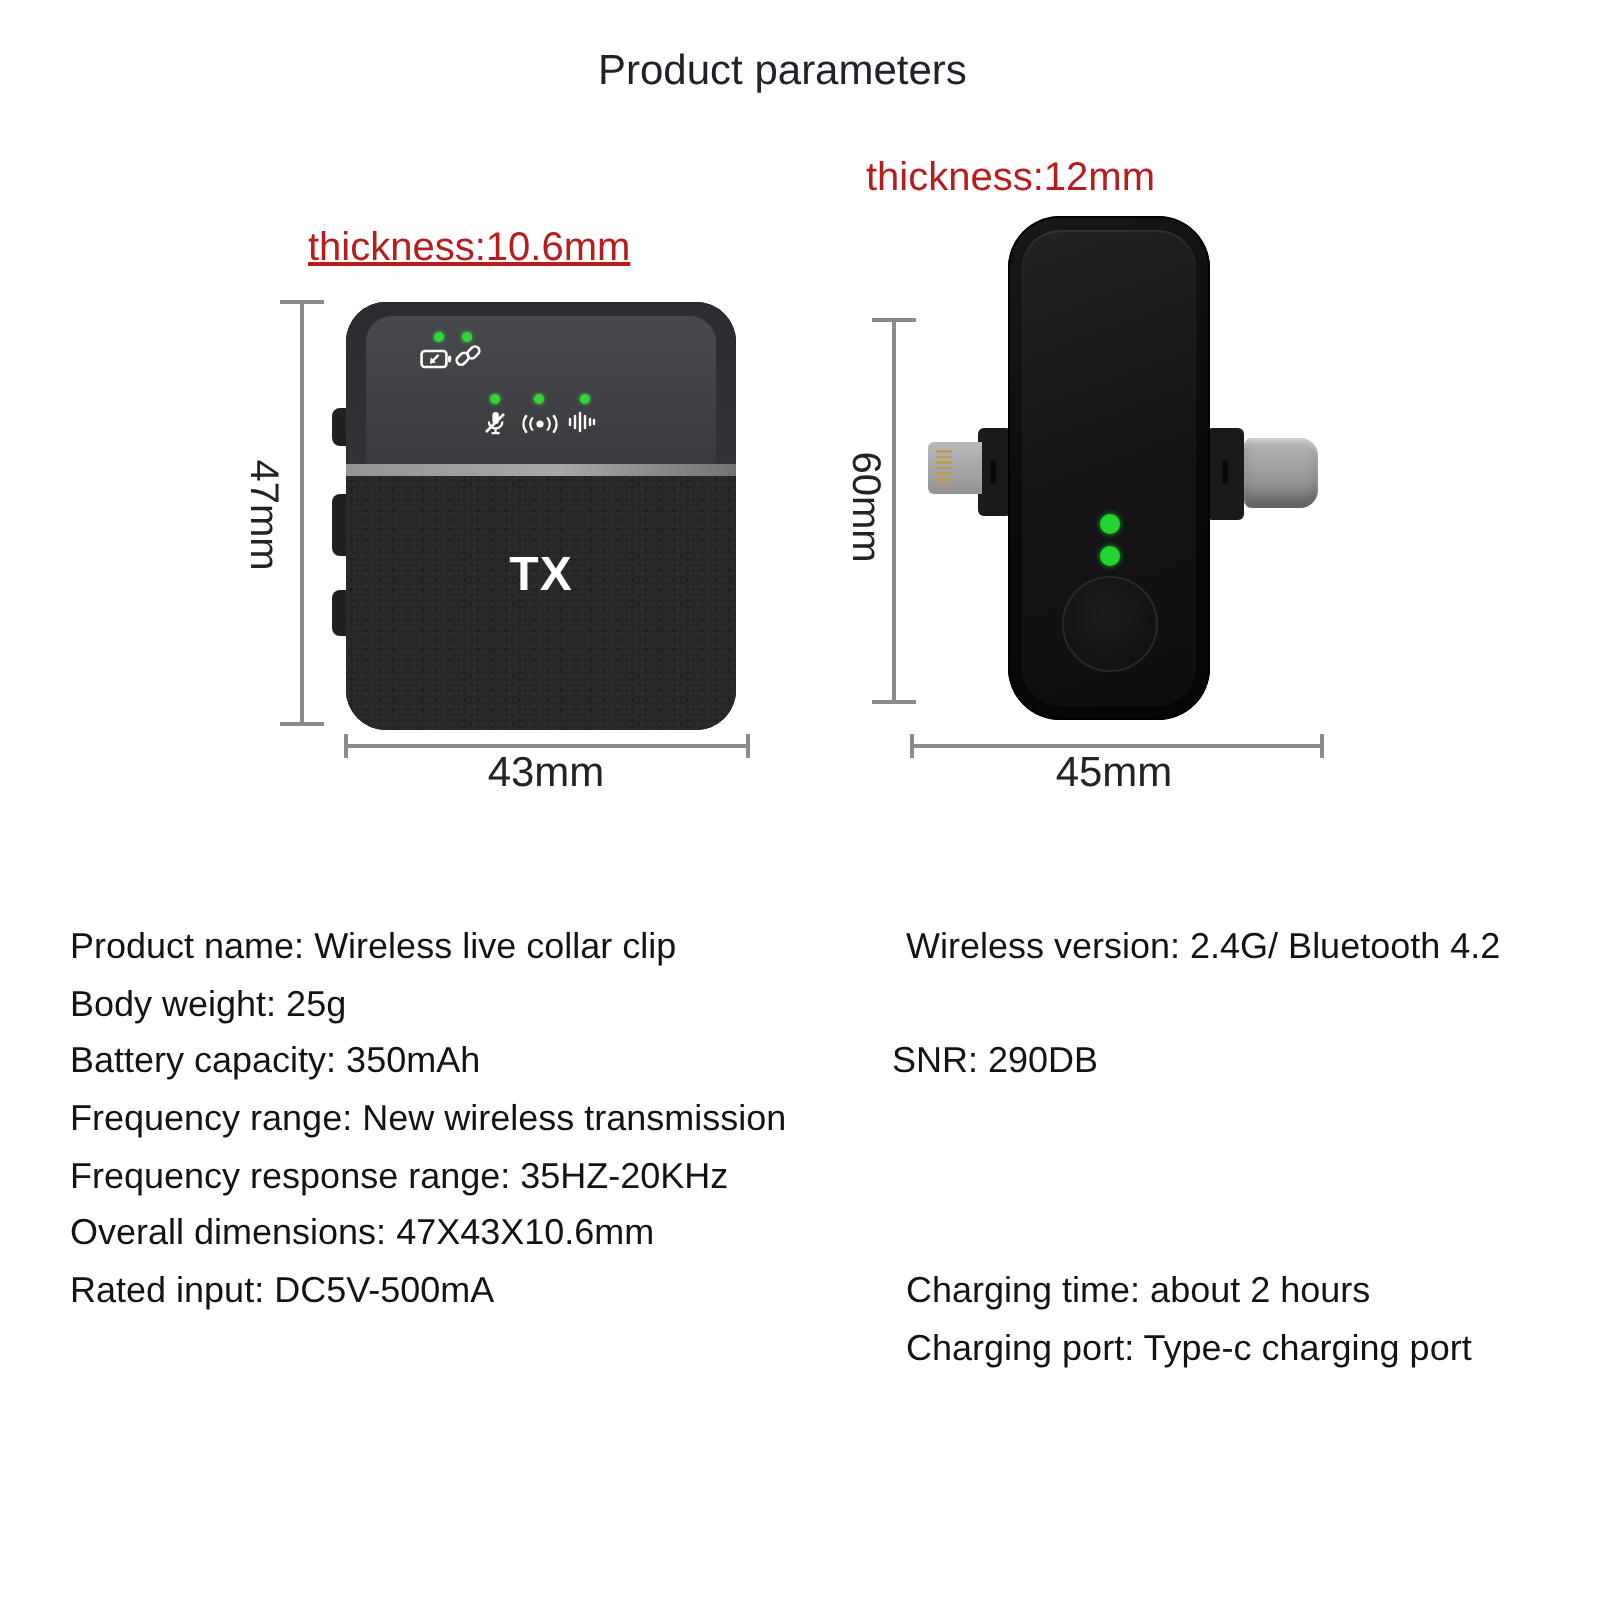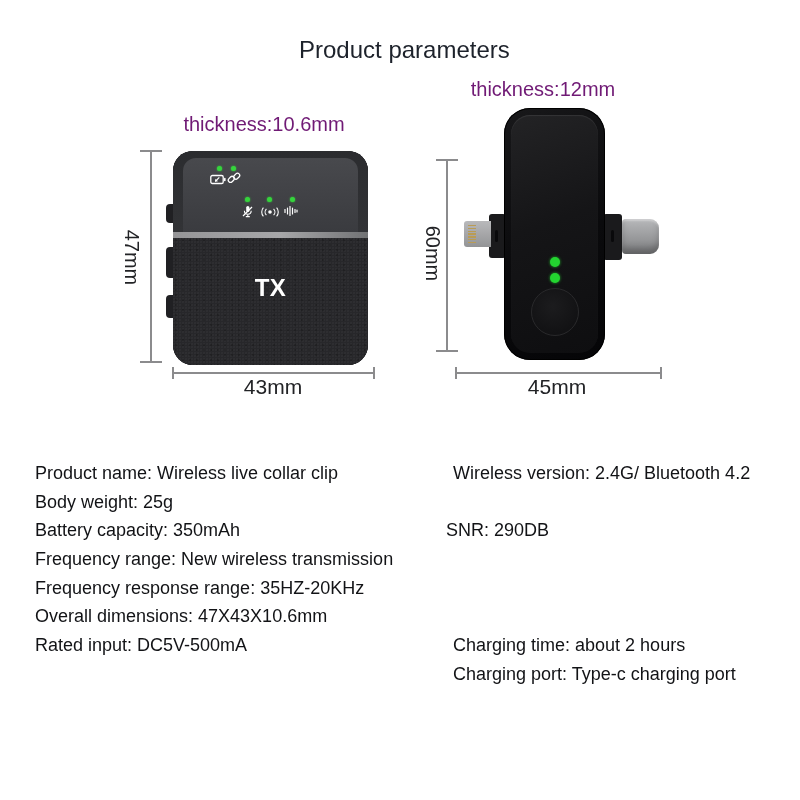--- a/index.html
+++ b/index.html
@@ -5,7 +5,7 @@
   html,body{margin:0;padding:0;}
   body{width:800px;height:800px;background:#ffffff;font-family:"Liberation Sans",sans-serif;position:relative;overflow:hidden;color:#121316;}
   .abs{position:absolute;}
-  .title{left:299px;top:36px;font-size:24px;color:#1d222b;}
+  .title{left:299px;top:24px;font-size:21px;color:#1d222b;}
   .thick-label{font-size:20px;color:#701a75;text-align:center;width:220px;}
   .dim-line{background:#8b8b8d;}
   .dim-vline{width:2px;}

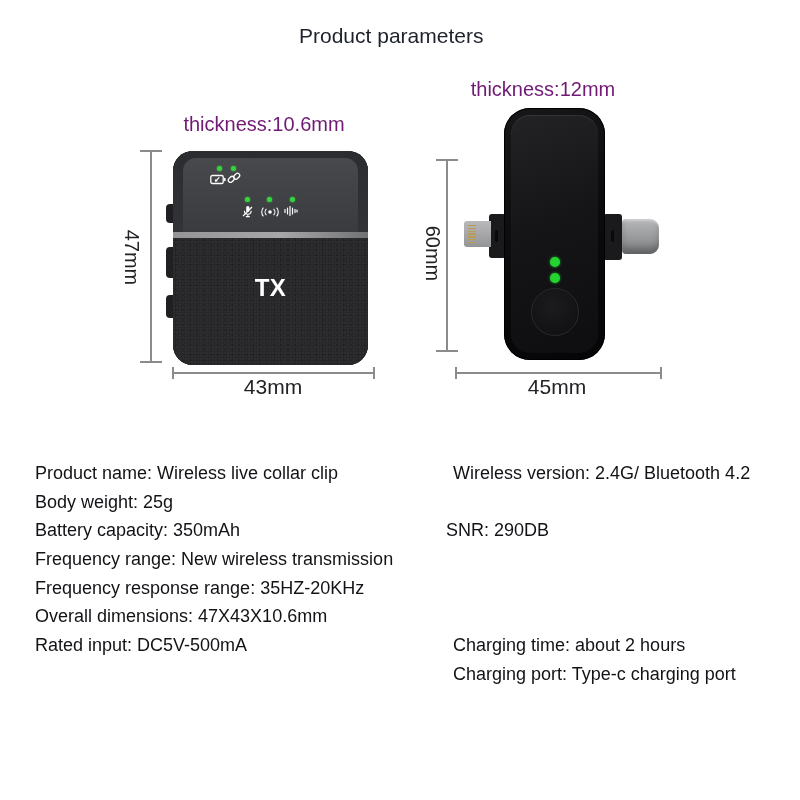--- a/index.html
+++ b/index.html
@@ -6,7 +6,7 @@
   body{width:800px;height:800px;background:#ffffff;font-family:"Liberation Sans",sans-serif;position:relative;overflow:hidden;color:#121316;}
   .abs{position:absolute;}
   .title{left:299px;top:24px;font-size:21px;color:#1d222b;}
-  .thick-label{font-size:20px;color:#701a75;text-align:center;width:220px;}
+  .thick-label{font-size:20px;color:#b91c1c;width:220px;}
   .dim-line{background:#8b8b8d;}
   .dim-vline{width:2px;}
   .dim-hline{height:2px;}

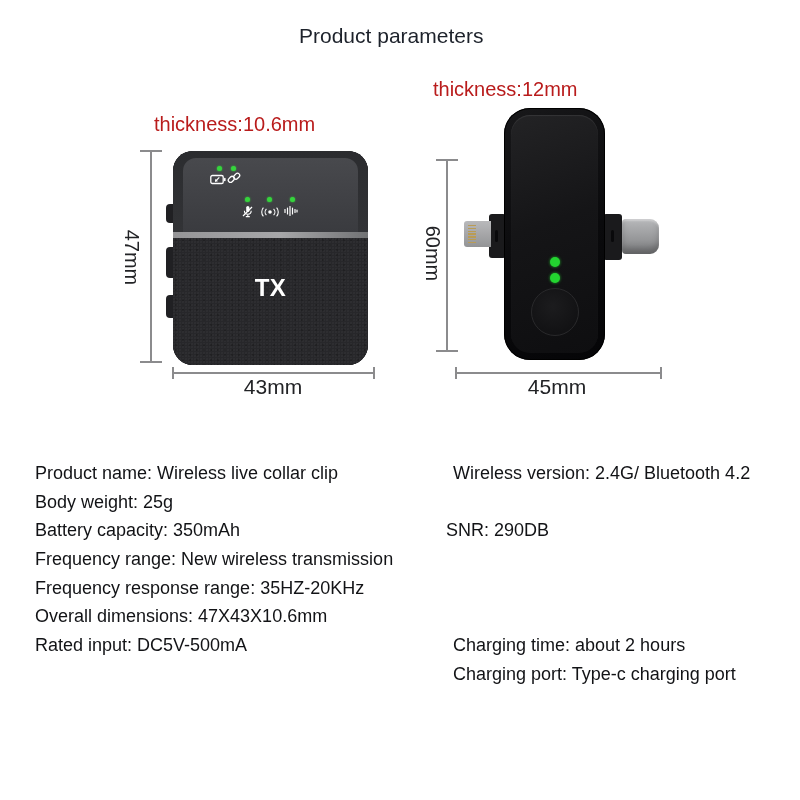--- a/index.html
+++ b/index.html
@@ -52,7 +52,7 @@
 
   <div class="abs title">Product parameters</div>
 
-  <div class="abs thick-label" style="left:154px;top:113px;">thickness:10.6mm</div>
+  <div class="abs thick-label" style="left:154px;top:113px;text-decoration:underline;">thickness:10.6mm</div>
 
   <div class="abs dim-line dim-vline" style="left:150px;top:151px;height:212px;"></div>
   <div class="abs dim-htick" style="left:140px;top:150px;"></div>

